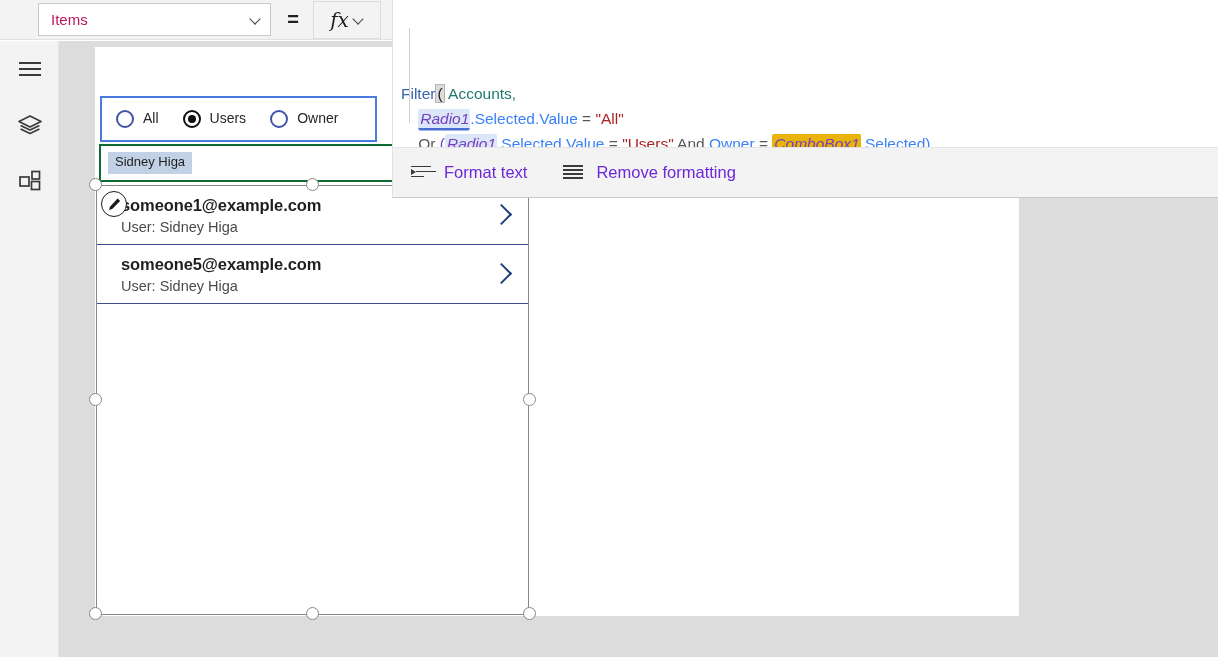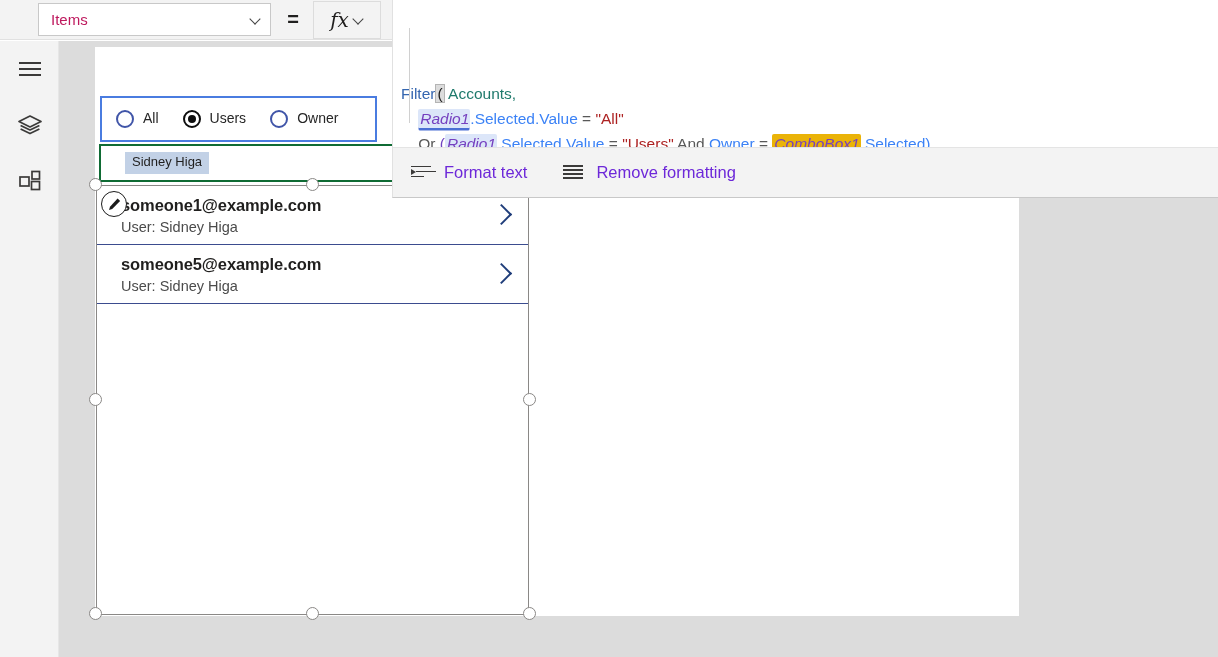--- a/index.html
+++ b/index.html
@@ -103,7 +103,7 @@
   .combobox {
     position: absolute; left: 99px; top: 144px; width: 430px; height: 38px;
     background: #ffffff; border: 2px solid #157347;
-    display: flex; align-items: center; padding-left: 24px; z-index: 5;
+    display: flex; align-items: center; padding-left: 7px; z-index: 5;
   }
   .combobox.greenline { border-color: #0f6b34; }
   .chip {

